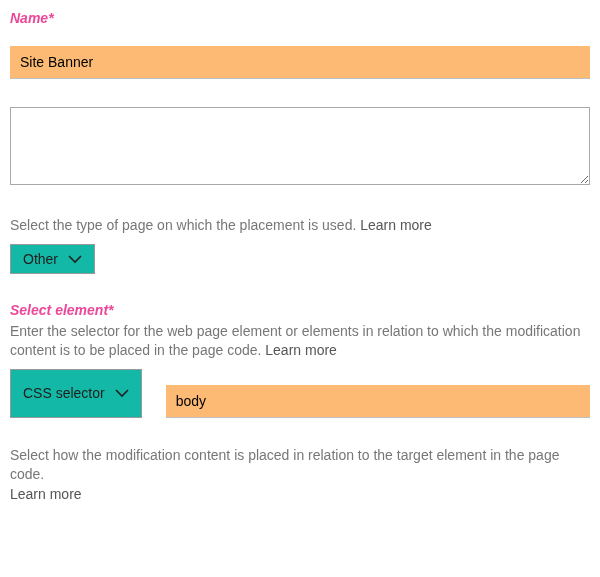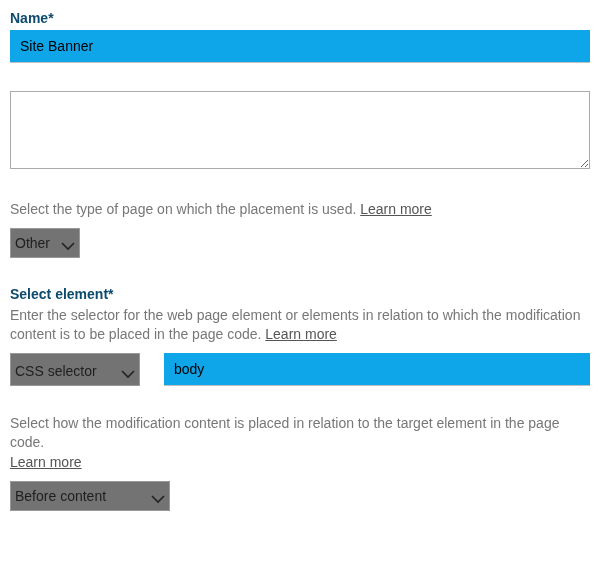--- a/index.html
+++ b/index.html
@@ -17,9 +17,10 @@
   }
   .label {
     font-weight: 600;
-    color: #0c4a6e;
+    color: #ec4899;
     margin-bottom: 4px;
     display: block;
+    font-style: italic;
   }
   .hint {
     color: #777;

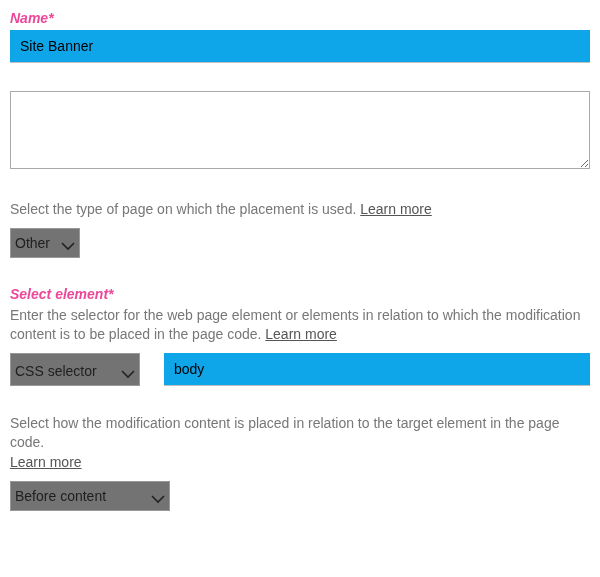--- a/index.html
+++ b/index.html
@@ -39,9 +39,10 @@
     font-size: 14px;
     border: none;
     border-bottom: 1px solid #bfbfbf;
-    background: #0ea5e9;
+    background: #fdba74;
     outline: none;
     font-family: inherit;
+    margin-top: 16px;
   }
   .textarea {
     width: 100%;

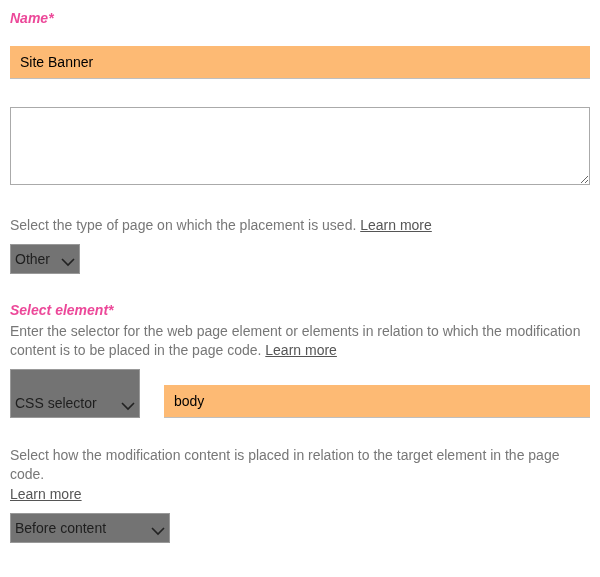--- a/index.html
+++ b/index.html
@@ -30,7 +30,6 @@
   }
   .hint a, .learn-more {
     color: #555;
-    text-decoration: underline;
     cursor: pointer;
   }
   .text-input {

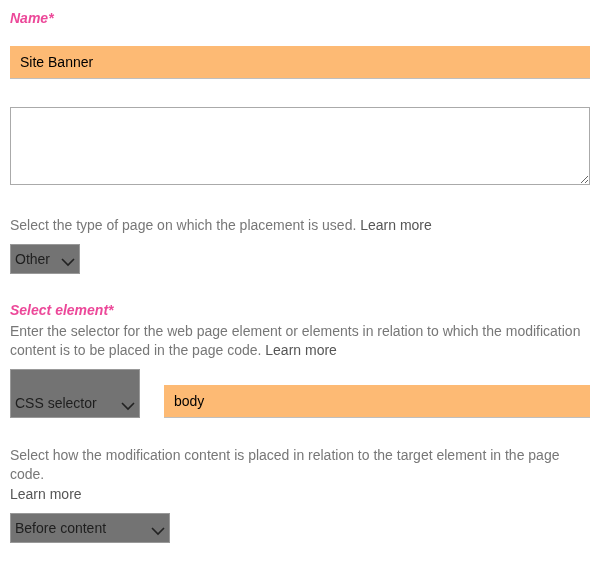--- a/index.html
+++ b/index.html
@@ -56,13 +56,13 @@
   }
   .select-box {
     display: inline-flex;
-    align-items: flex-end;
+    align-items: center;
     justify-content: space-between;
     border: 1px solid #999;
-    padding: 6px 4px;
+    padding: 6px 12px;
     font-size: 14px;
     cursor: pointer;
-    background: #737373;
+    background: #14b8a6;
     gap: 10px;
   }
   .select-box .chev {

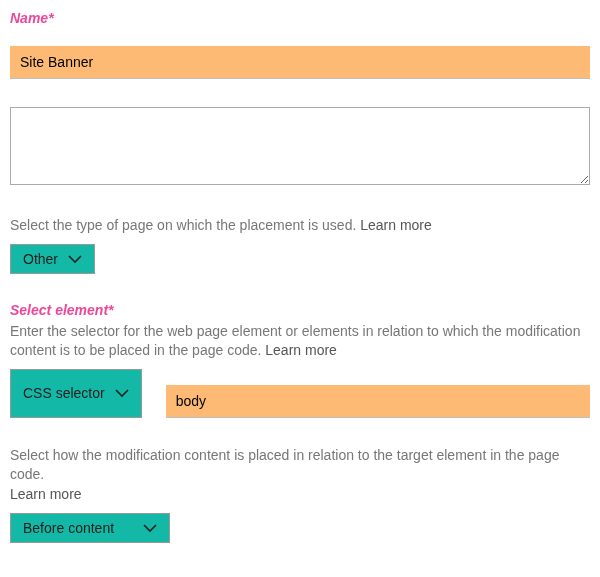--- a/index.html
+++ b/index.html
@@ -129,14 +129,6 @@
   <div class="hint">
     <span>Select how the modification content is placed in relation to the target element in the page code. </span><br><a class="learn-more">Learn more</a>
   </div>
-  <div class="select-box select-large">
-    <span>Before content</span>
-    <span class="chev">
-      <svg width="14" height="10" viewBox="0 0 14 10">
-          <path d="M1 2 L7 8 L13 2" fill="none" stroke="#222" stroke-width="1.6"></path>
-        </svg>
-    </span>
-  </div>
 </div>
 
 </body></html>

